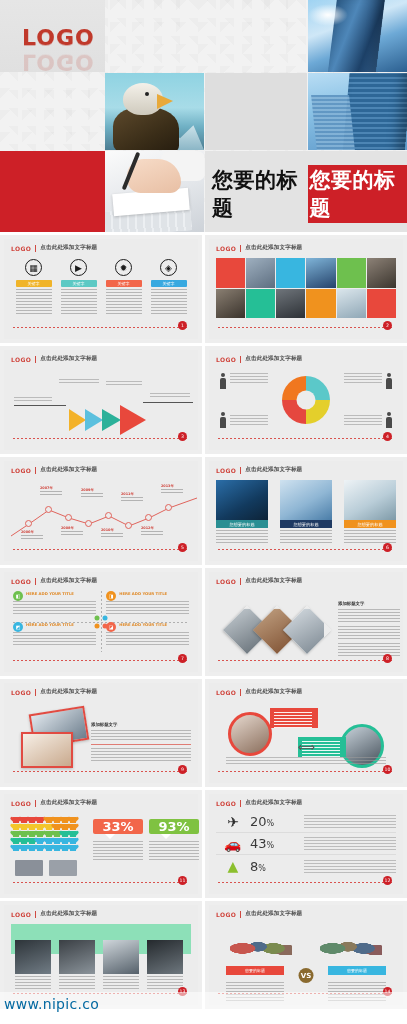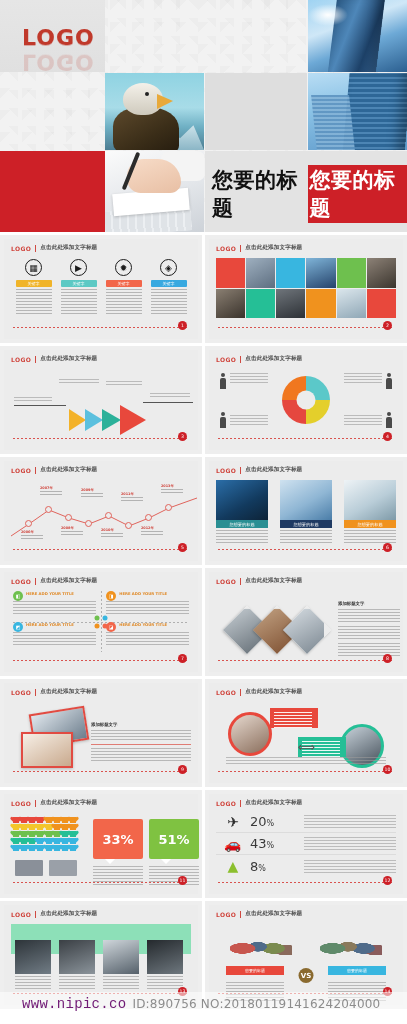--- a/index.html
+++ b/index.html
@@ -190,7 +190,7 @@
   .hrt::before{ left:0.1px; transform:rotate(-45deg); transform-origin:0 100%; }
   .hrt::after{ left:3px; transform:rotate(45deg); transform-origin:100% 100%; }
   .pctcard{ width:50px; }
-  .pctbox{ height:40px; border-radius:2px; color:#fff; font-size:13px; font-weight:bold;
+  .pctbox{ height:15px; border-radius:2px; color:#fff; font-size:13px; font-weight:bold;
     display:flex; align-items:center; justify-content:center; position:relative; }
   .pctbox::after{ content:""; position:absolute; left:12px; bottom:-5px; width:0;height:0;
     border-left:5px solid transparent; border-right:5px solid transparent; border-top:5px solid; }

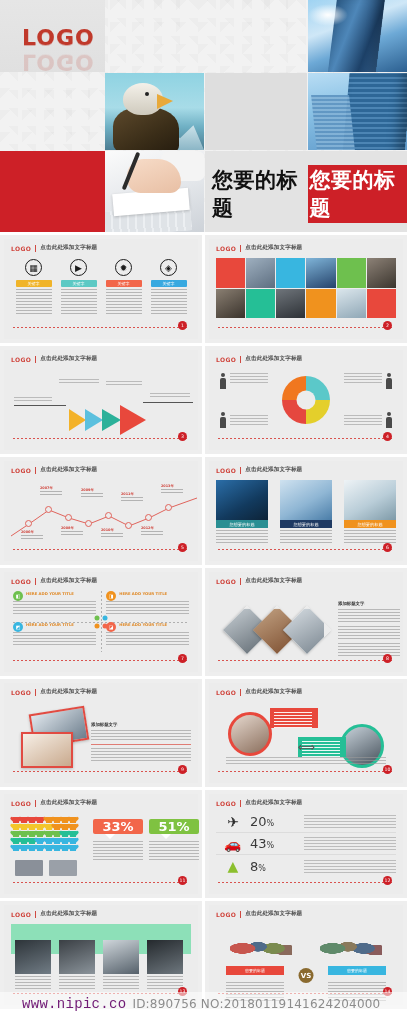--- a/index.html
+++ b/index.html
@@ -678,7 +678,7 @@
         <div class="pcttxt"></div>
       </div>
       <div class="pctcard" style="position:absolute; left:138px; top:8px">
-        <div class="pctbox" style="background:#7fc241">51%</div>
+        <div class="pctbox" style="background:#7fc241">93%</div>
         <div class="pcttxt"></div>
       </div>
     </div>

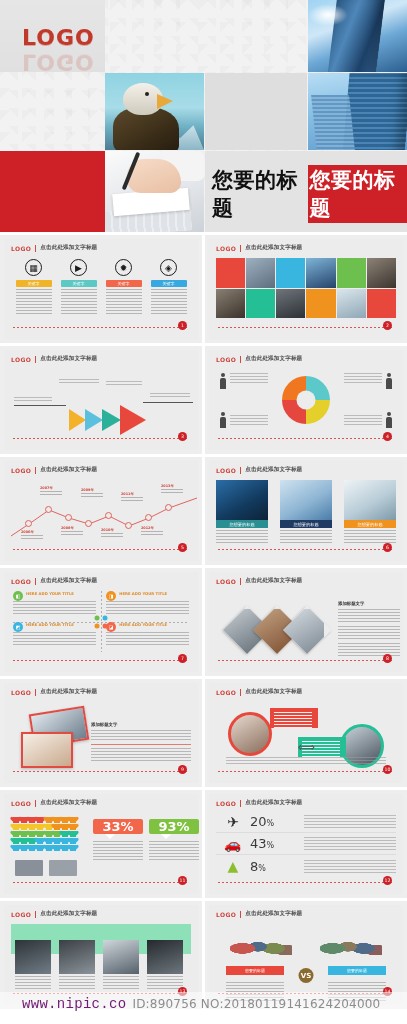--- a/index.html
+++ b/index.html
@@ -225,7 +225,7 @@
     background:rgba(255,255,255,.55); display:flex; align-items:center; z-index:50; }
   .wm-cn { font-size:15px; font-weight:bold; color:#8a8a8a; letter-spacing:1px; margin-left:8px;
     border:1px solid #9a9a9a; padding:0 2px; }
-  .wm-url { font-size:14px; color:#701a75; margin-left:22px; letter-spacing:.3px;font-family:Liberation Mono, monospace; }
+  .wm-url { font-size:14px; color:#0369a1; margin-left:4px; letter-spacing:.3px; }
   .wm-id { font-size:12px; color:#8d8d8d; margin-left:6px; letter-spacing:.2px; white-space:nowrap; }
 </style>
 </head>

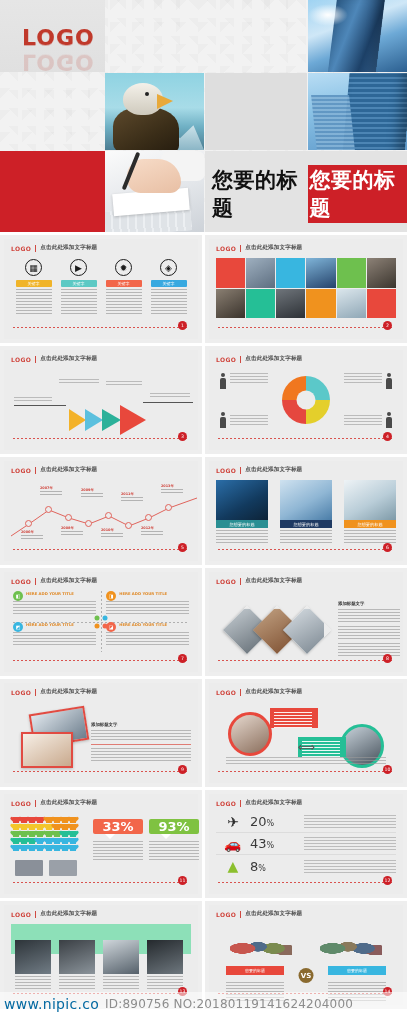--- a/index.html
+++ b/index.html
@@ -792,7 +792,6 @@
 
 <div class="wm">
   <span class="wm-url">www.nipic.co</span>
-  <span class="wm-id">ID:890756 NO:20180119141624204000</span>
 </div>
 
 </body></html>

